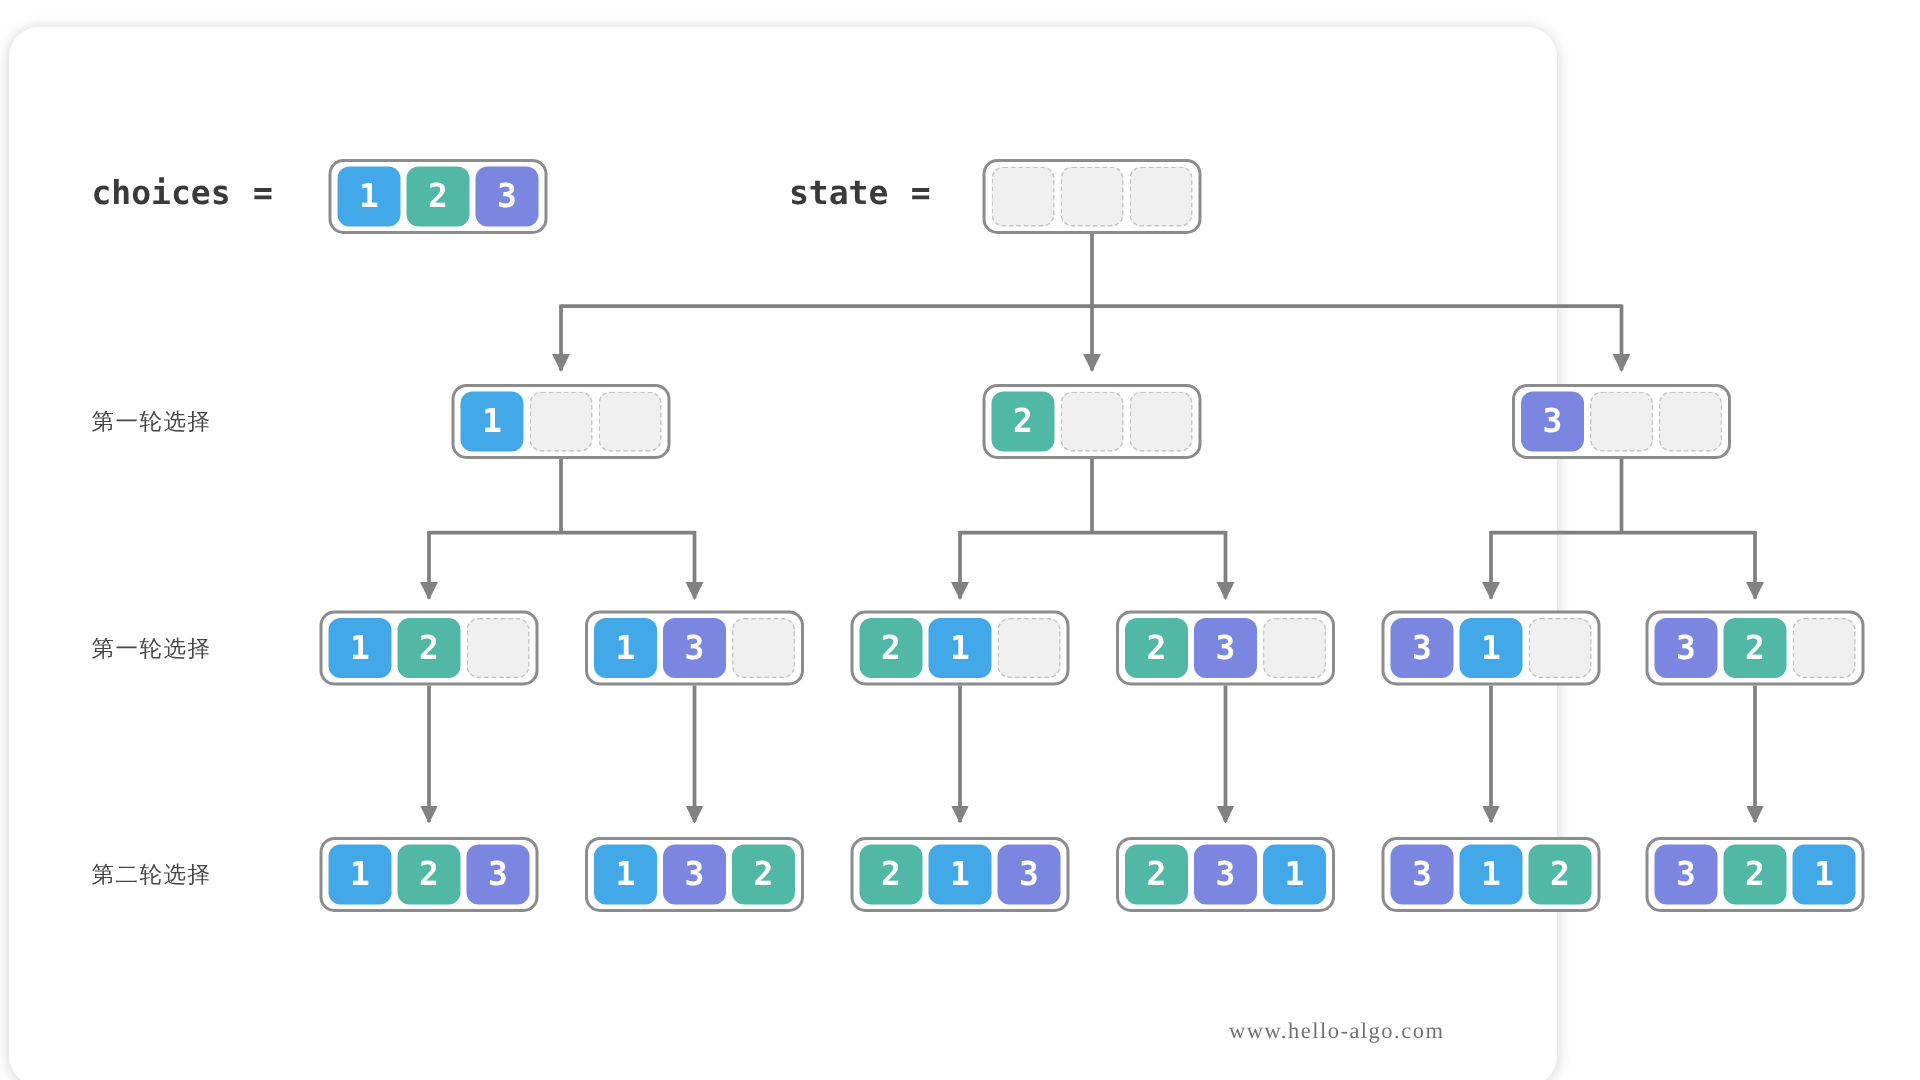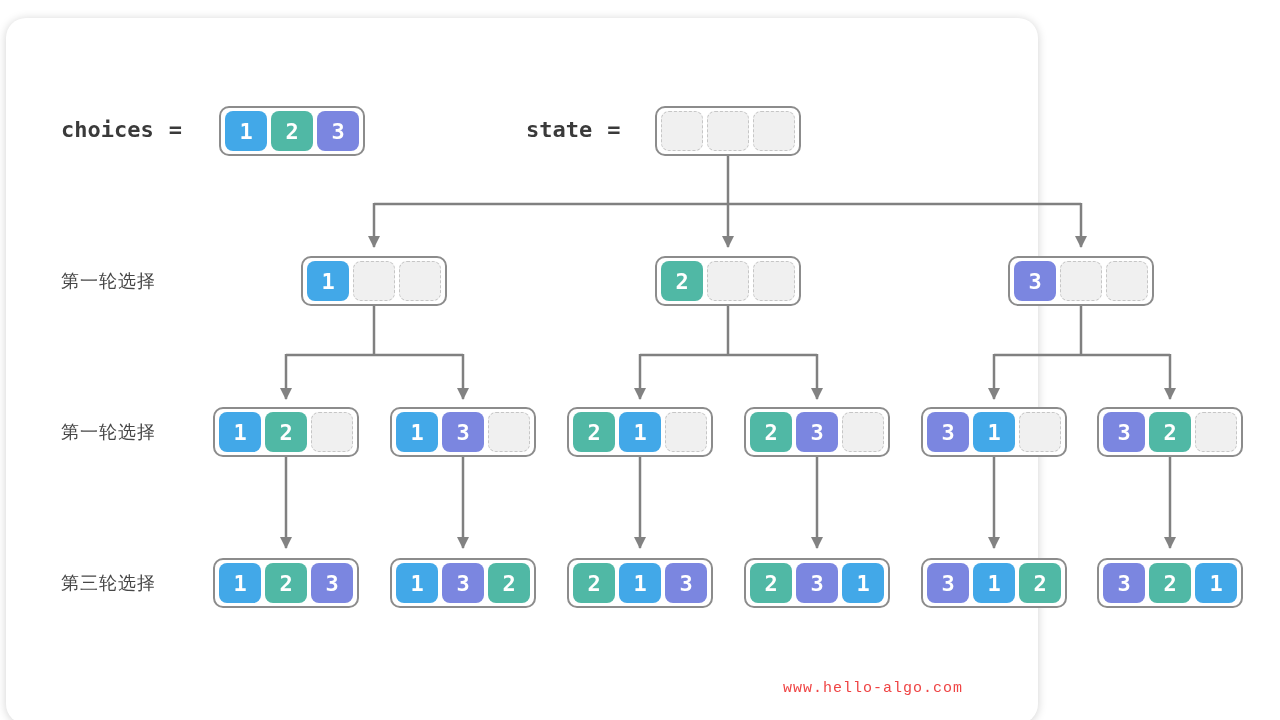--- a/index.html
+++ b/index.html
@@ -19,7 +19,7 @@
   .cn-label{
     position:absolute;
     font-family:"DejaVu Sans","Liberation Sans",sans-serif;
-    font-size:18px; color:#474747; line-height:28px; letter-spacing:1px;
+    font-size:15px; color:#474747; line-height:28px; letter-spacing:1px;
   }
   .node{
     position:absolute; box-sizing:border-box;

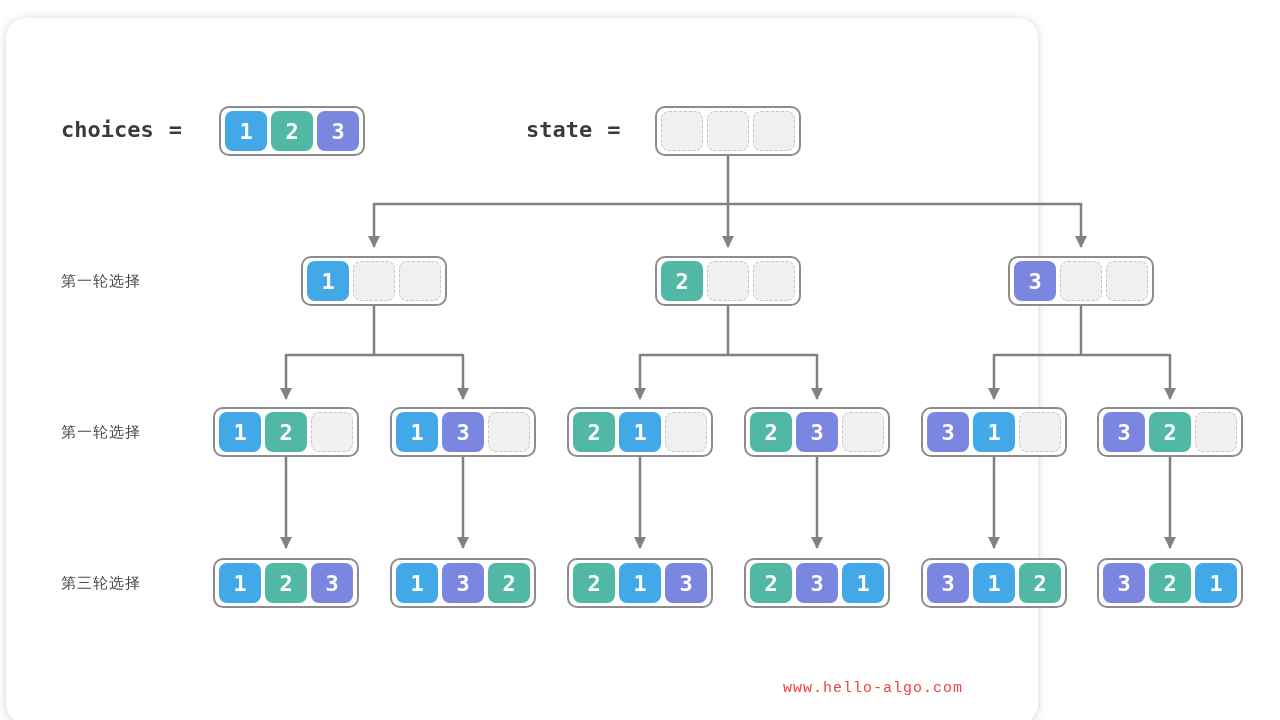--- a/index.html
+++ b/index.html
@@ -96,7 +96,7 @@
 
     <div class="cn-label" style="left:55px; top:249px;">第一轮选择</div>
     <div class="cn-label" style="left:55px; top:400px;">第一轮选择</div>
-    <div class="cn-label" style="left:55px; top:551px;">第三轮选择</div>
+    <div class="cn-label" style="left:55px; top:551px;">第二轮选择</div>
 
     <div class="watermark">www.hello-algo.com</div>
   <div class="node" style="left: 213px; top: 88px;">

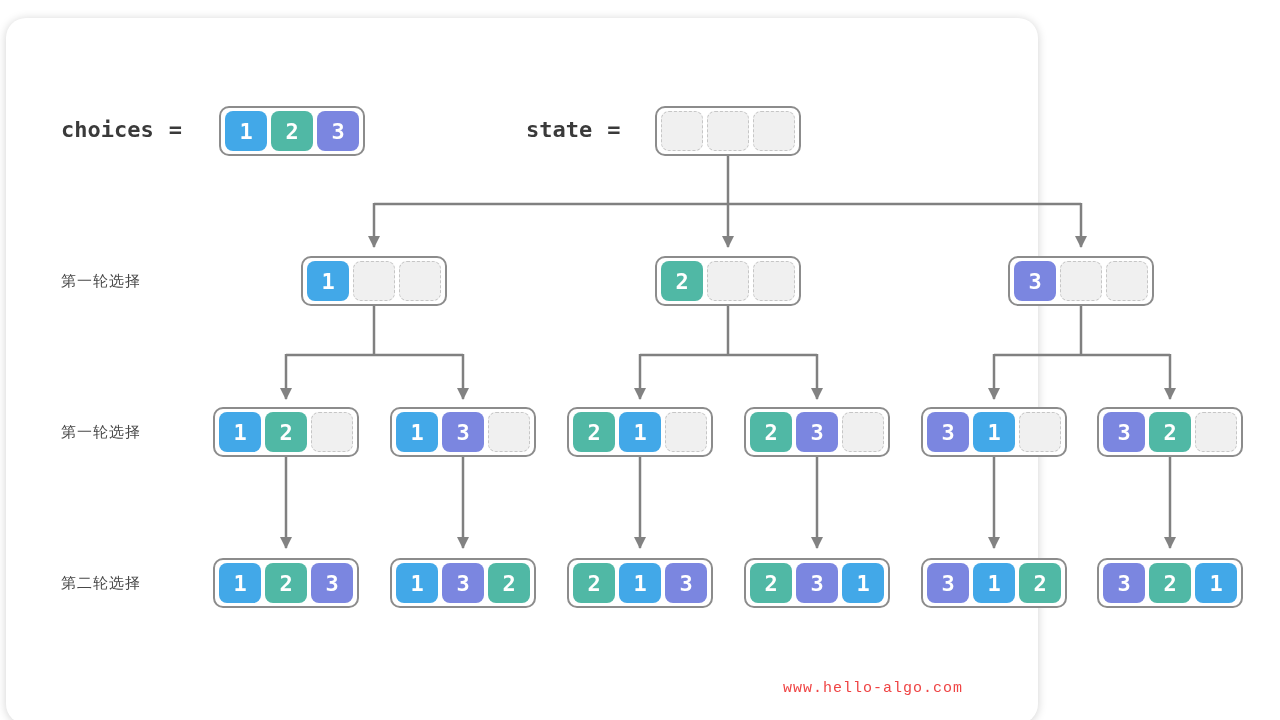--- a/index.html
+++ b/index.html
@@ -39,8 +39,8 @@
   }
   .watermark{
     position:absolute; right:75px; bottom:27px;
-    font-family:Liberation Mono, monospace;
-    font-size:15px; color:#ef4444; letter-spacing:1px;
+    font-family:Liberation Serif, serif;
+    font-size:15px; color:#737373; letter-spacing:1px;
   }
 </style>
 </head>

